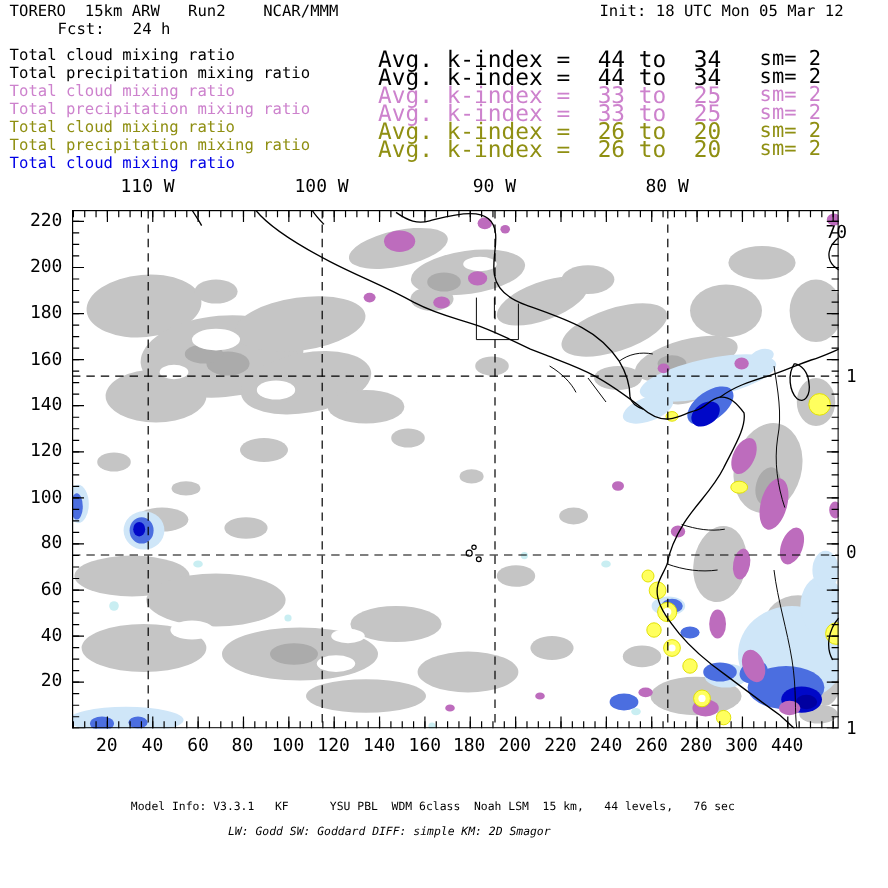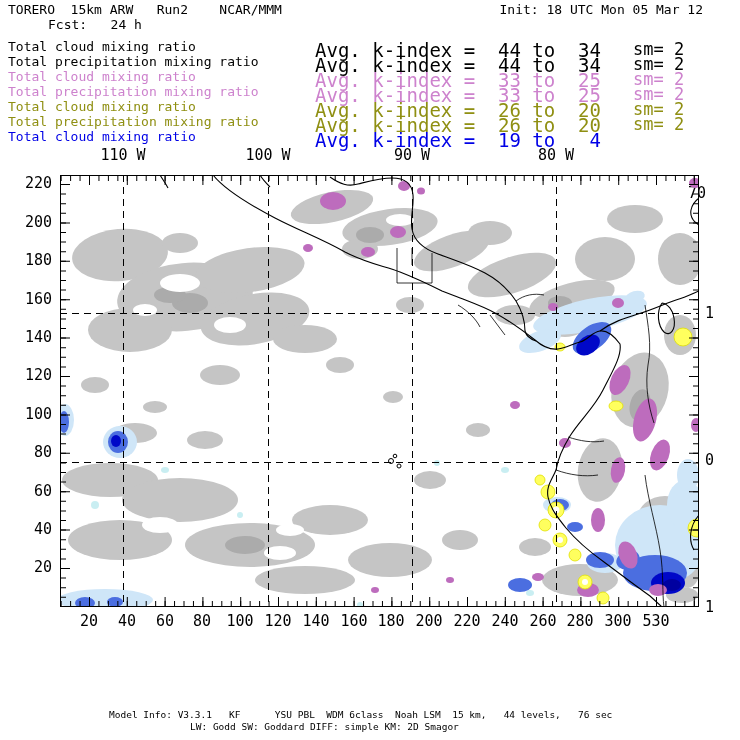--- a/index.html
+++ b/index.html
@@ -59,7 +59,6 @@
   </div>
   <div class="lg-row" style="top: 129px; color: rgb(0, 0, 230);">
     <span class="lg-label">Total cloud mixing ratio</span>
-    <span class="lg-kindex">Avg. k-index =  19 to   4</span>
     <span class="lg-sm"></span>
   </div>
 

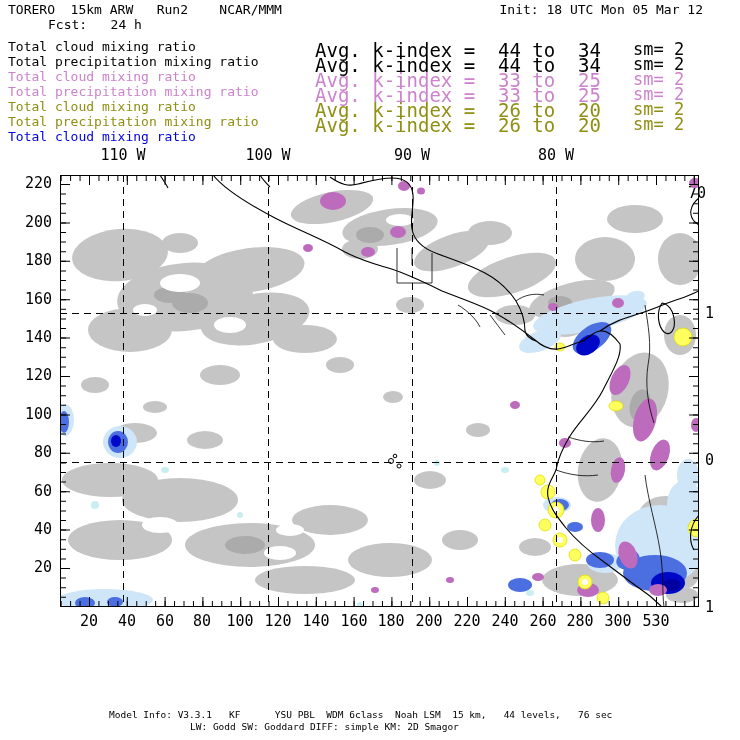--- a/index.html
+++ b/index.html
@@ -99,7 +99,7 @@
   <div class="ax bot" style="left:518px;top:614px;">260</div>
   <div class="ax bot" style="left:555px;top:614px;">280</div>
   <div class="ax bot" style="left:593px;top:614px;">300</div>
-  <div class="ax bot" style="left:631px;top:614px;">530</div>
+  <div class="ax bot" style="left:631px;top:614px;">440</div>
 
   <svg width="639" height="432" viewBox="0 0 639 432">
 

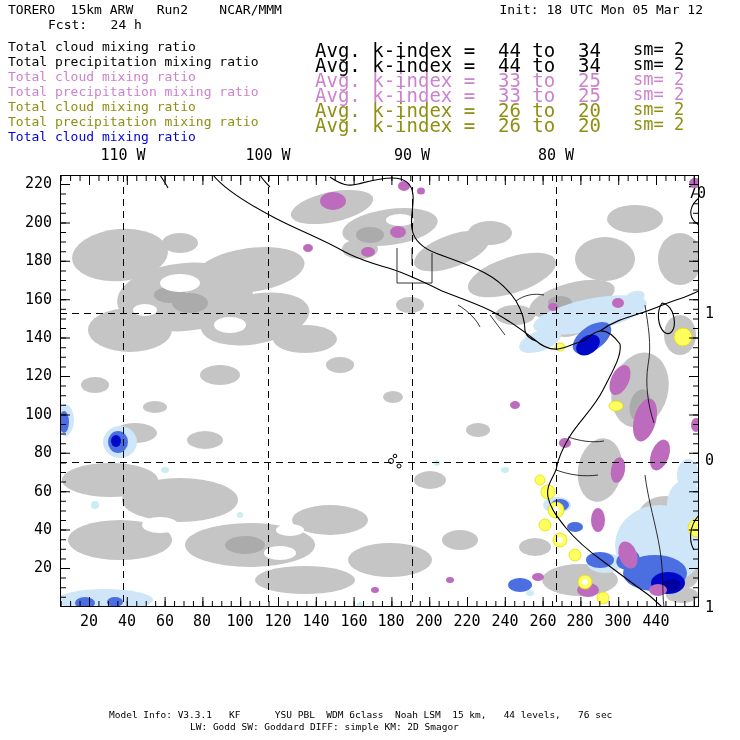--- a/index.html
+++ b/index.html
@@ -311,7 +311,7 @@
     <rect x="0.5" y="0.5" width="638" height="431" fill="none" stroke="#000000" stroke-width="1"></rect>
   </svg>
 
-  <div class="ftr" style="left:72px;top:709px;padding-left:37px;">Model Info: V3.3.1   KF      YSU PBL  WDM 6class  Noah LSM  15 km,   44 levels,   76 sec</div>
+  <div class="ftr" style="left:72px;top:667px;padding-left:37px;">Model Info: V3.3.1   KF      YSU PBL  WDM 6class  Noah LSM  15 km,   44 levels,   76 sec</div>
   <div class="ftr" style="left:190px;top:721px;">LW: Godd SW: Goddard DIFF: simple KM: 2D Smagor</div>
 
 </div>

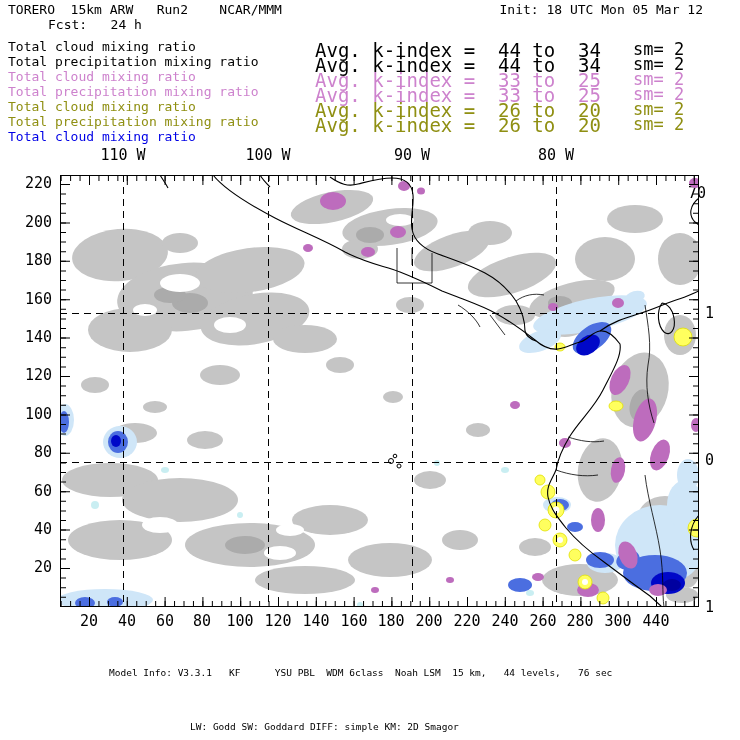--- a/index.html
+++ b/index.html
@@ -312,7 +312,7 @@
   </svg>
 
   <div class="ftr" style="left:72px;top:667px;padding-left:37px;">Model Info: V3.3.1   KF      YSU PBL  WDM 6class  Noah LSM  15 km,   44 levels,   76 sec</div>
-  <div class="ftr" style="left:190px;top:721px;">LW: Godd SW: Goddard DIFF: simple KM: 2D Smagor</div>
+  <div class="ftr" style="left:190px;top:688px;font-style:italic;">LW: Godd SW: Goddard DIFF: simple KM: 2D Smagor</div>
 
 </div>
 

